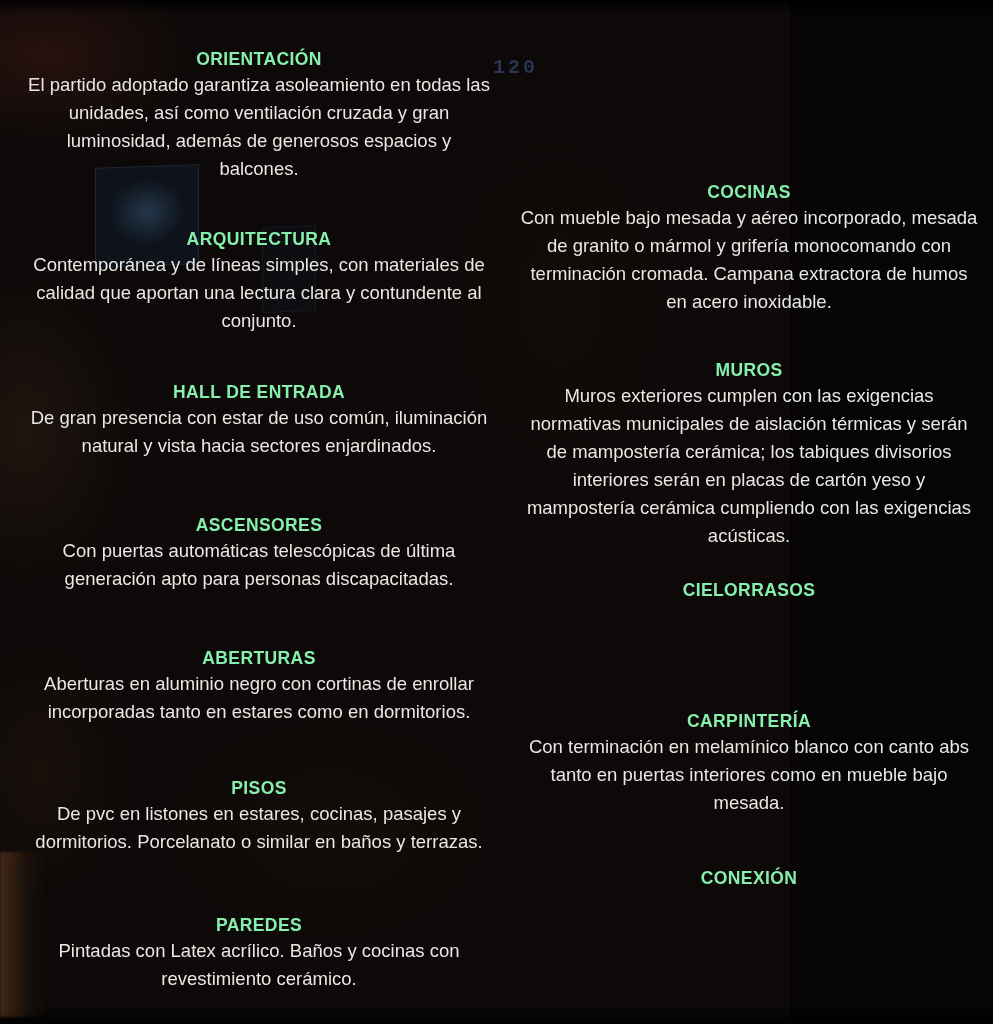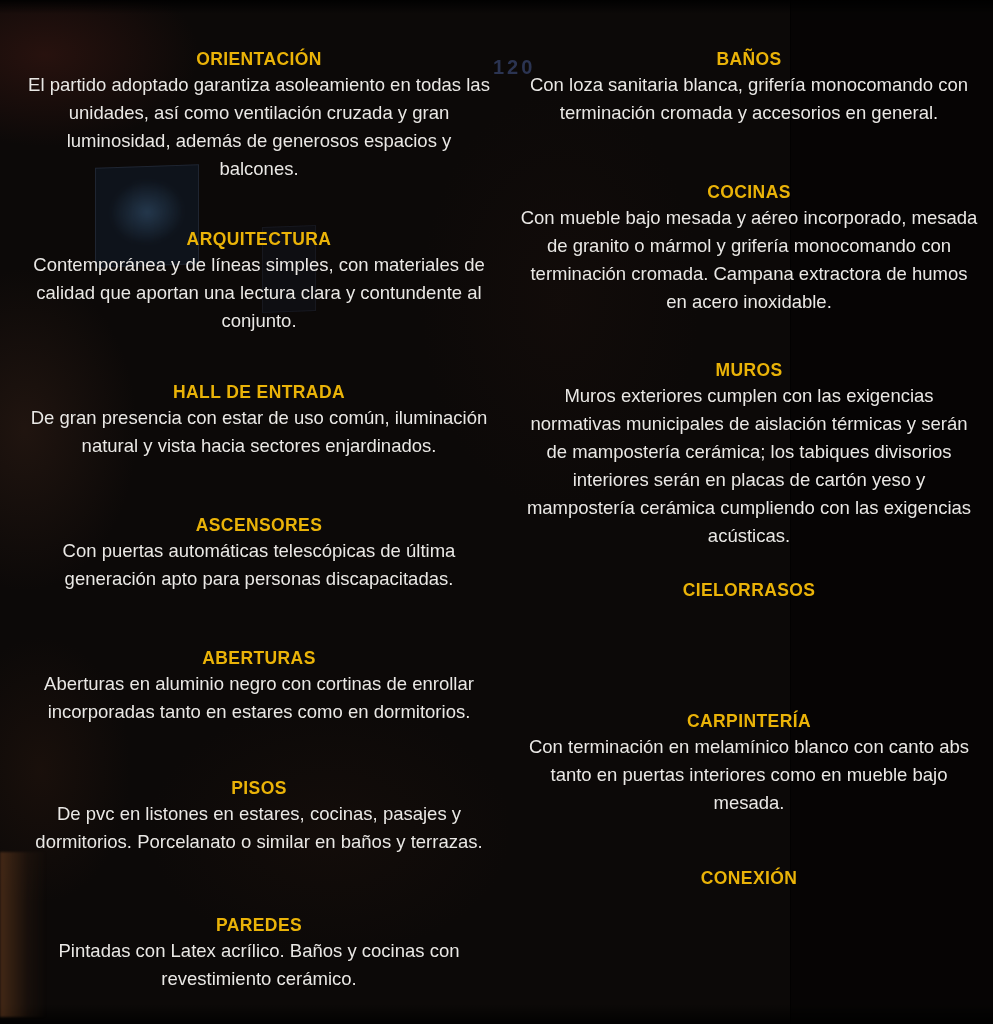--- a/index.html
+++ b/index.html
@@ -59,7 +59,7 @@
   .section{position:absolute;left:0;width:100%;text-align:center;}
   .section h3{
     margin:0;font-size:17.5px;line-height:23px;font-weight:700;
-    letter-spacing:.4px;color:#eab308;text-transform:uppercase;
+    letter-spacing:.4px;color:#86efac;text-transform:uppercase;
   }
   .section p{
     margin:0;font-size:18.5px;line-height:28px;font-weight:400;

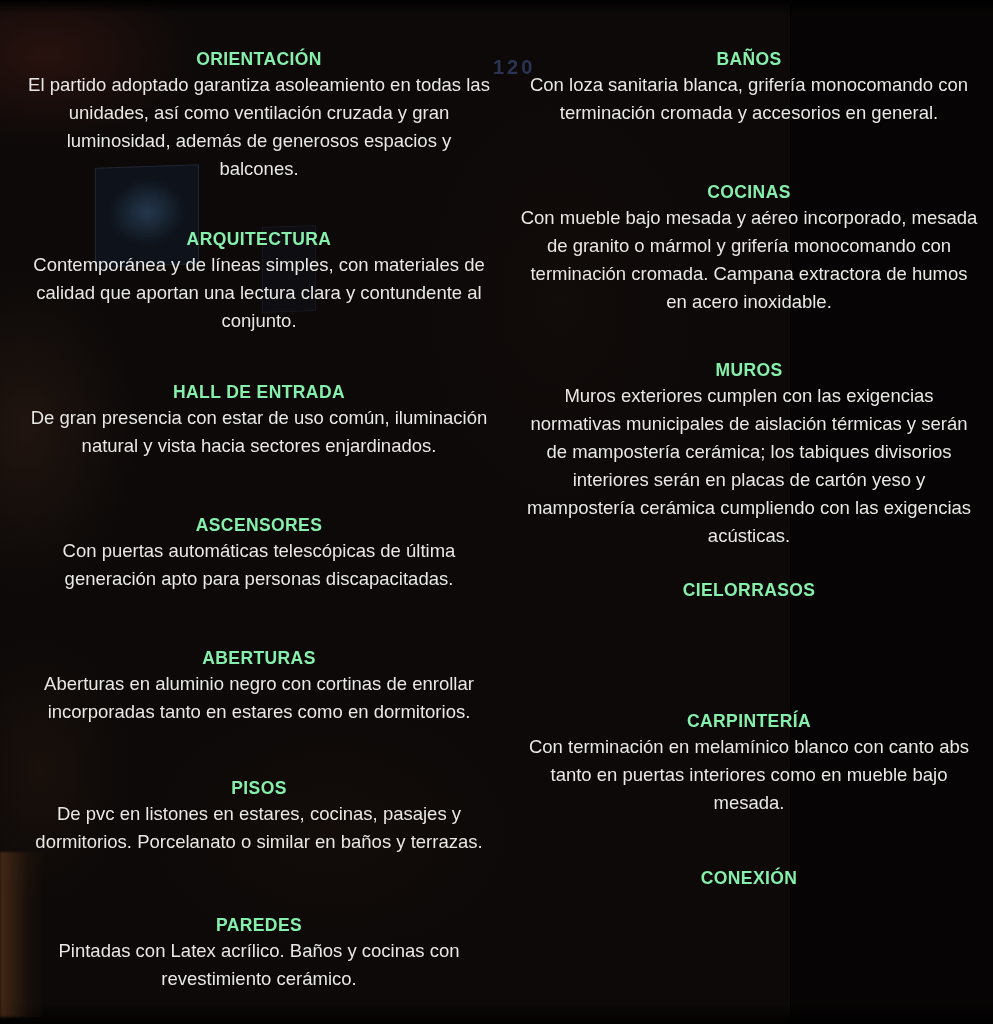--- a/index.html
+++ b/index.html
@@ -48,7 +48,7 @@
   }
   .bg-clock{
     position:absolute;left:493px;top:56px;
-    font-family:Liberation Sans, sans-serif;
+    font-family:Liberation Mono, monospace;
     font-size:20px;font-weight:700;letter-spacing:3px;
     color:#2b3452;filter:blur(.6px);
   }

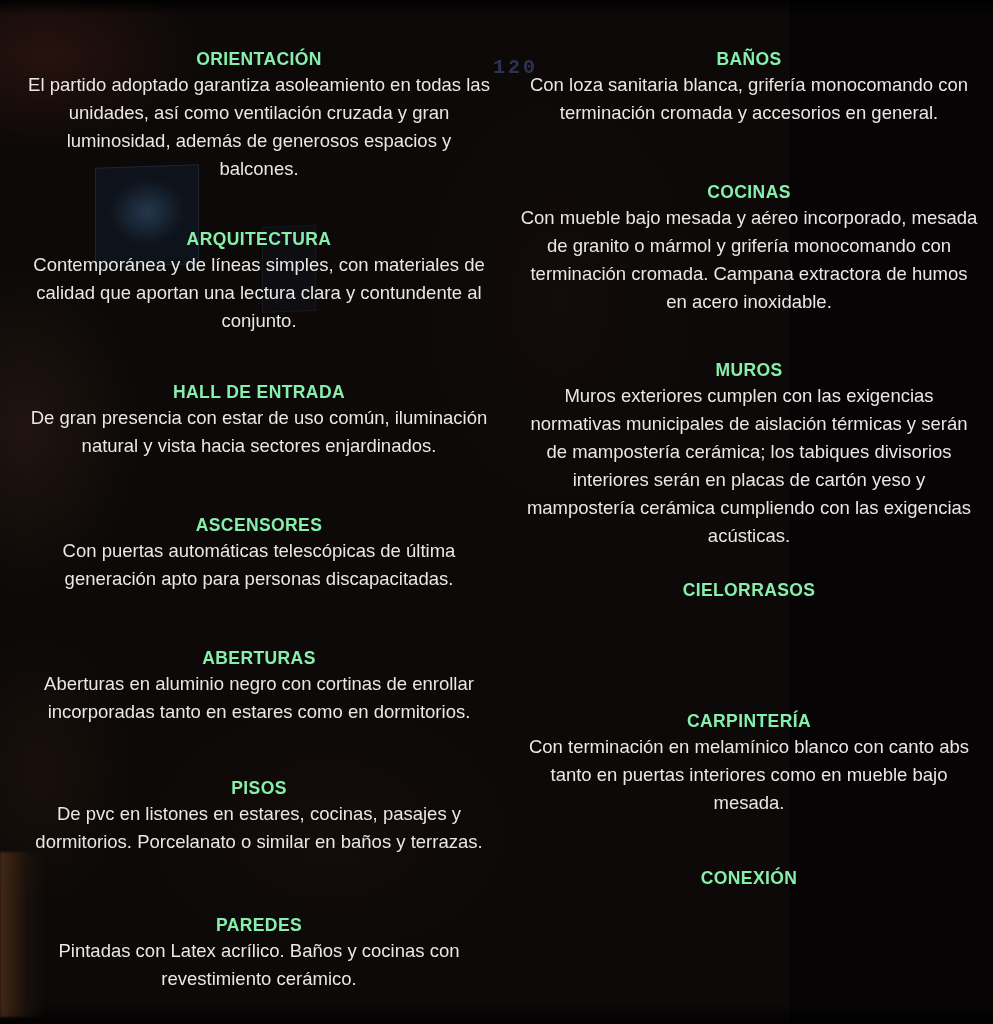--- a/index.html
+++ b/index.html
@@ -113,10 +113,6 @@
 </div>
 
 <div class="col col-right">
-  <div class="section R0">
-    <h3>BAÑOS</h3>
-    <p>Con loza sanitaria blanca, grifería monocomando con terminación cromada y accesorios en general.</p>
-  </div>
   <div class="section R2">
     <h3>MUROS</h3>
     <p>Muros exteriores cumplen con las exigencias normativas municipales de aislación térmicas y serán de mampostería cerámica; los tabiques divisorios interiores serán en placas de cartón yeso y mampostería cerámica cumpliendo con las exigencias acústicas.</p>

